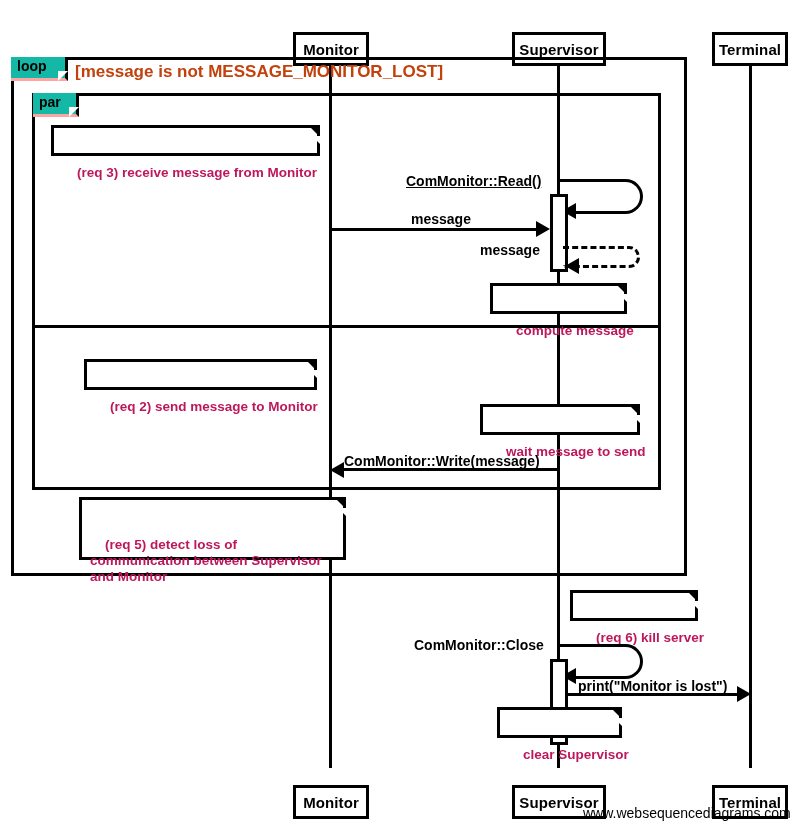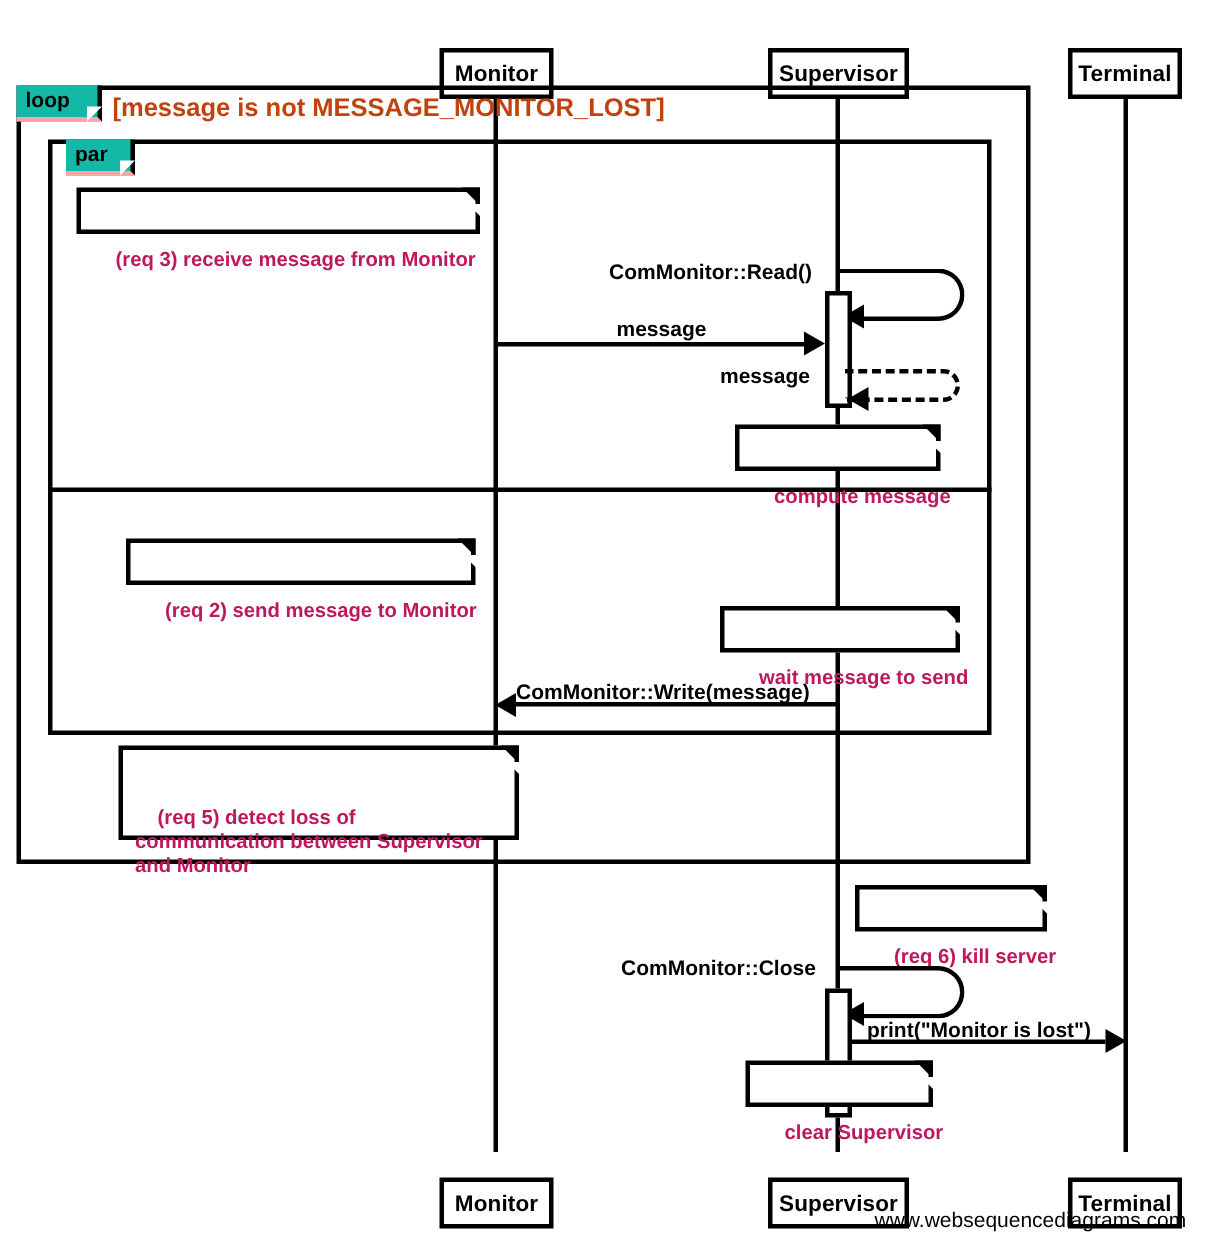--- a/index.html
+++ b/index.html
@@ -193,7 +193,7 @@
   <div class="frame-cond" style="left:75px; top:62px;">[message is not MESSAGE_MONITOR_LOST]</div>
 
   <div class="frame" style="left:32px; top:93px; width:629px; height:397px;"></div>
-  <div class="frame-tab" style="left:44px; top:93px; width:46px; height:24px;">
+  <div class="frame-tab" style="left:33px; top:93px; width:46px; height:24px;">
     <span>par</span>
   </div>
 

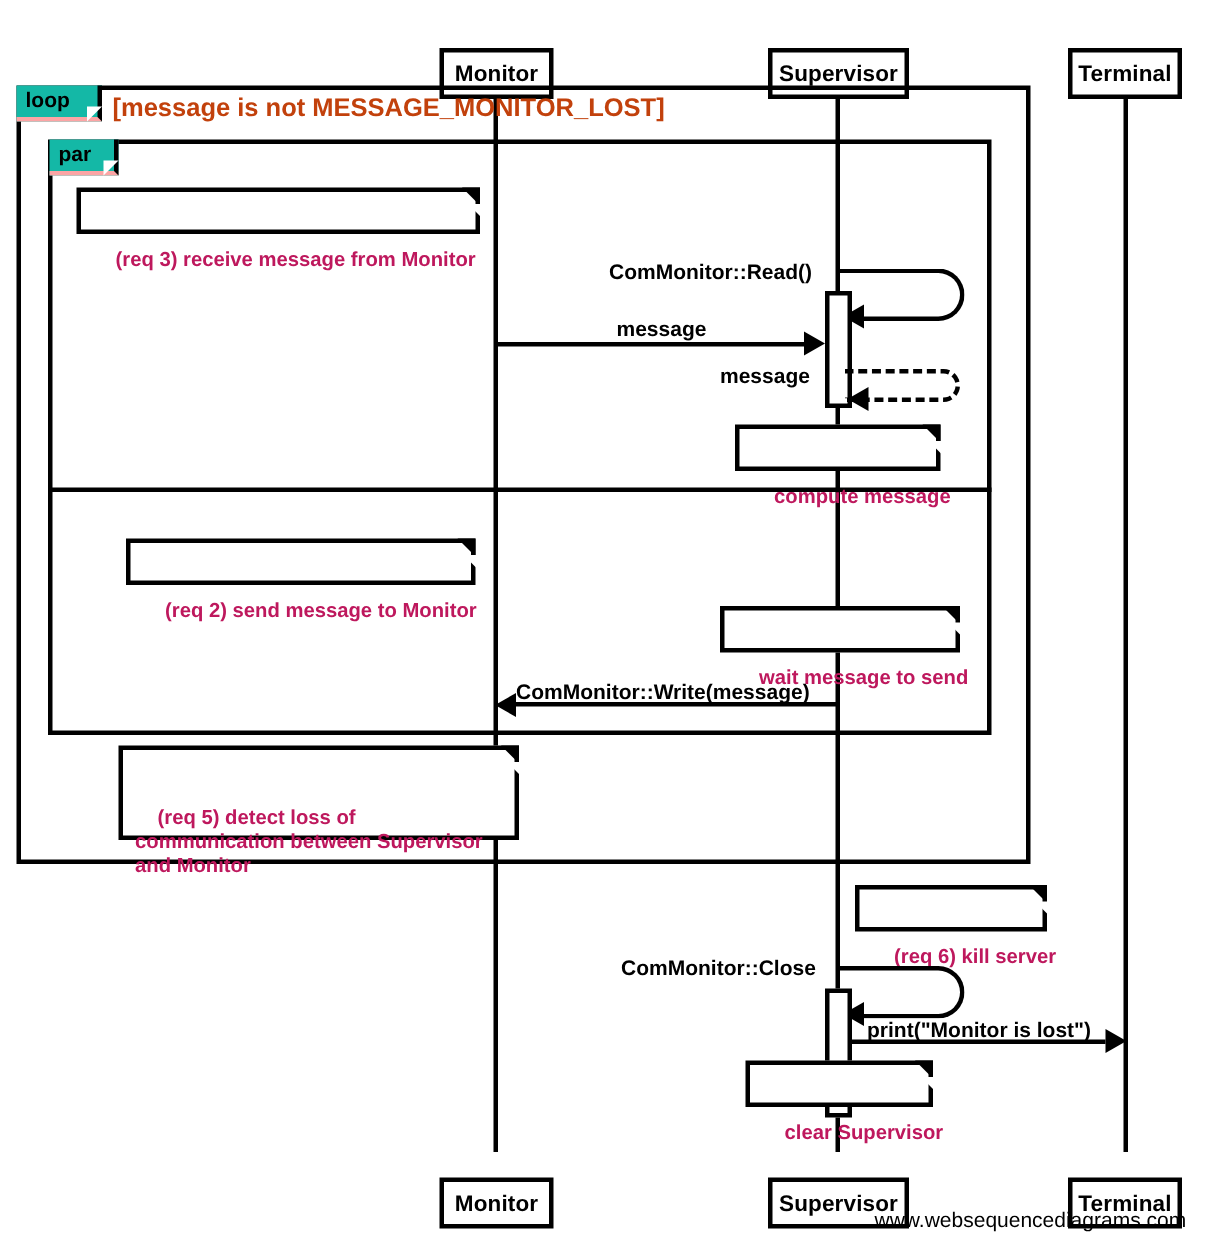--- a/index.html
+++ b/index.html
@@ -204,7 +204,7 @@
     <span>(req 3) receive message from Monitor</span>
   </div>
 
-  <div class="msg-label" style="left:406px; top:173px;">ComMonitor::Read()</div>
+  <div class="msg-label" style="left:406px; top:173px;text-decoration:underline;">ComMonitor::Read()</div>
   <div class="self-loop" style="left:557px; top:179px; width:86px; height:35px;"></div>
   <div class="arrow-head arrow-left" style="left:562px; top:203px;"></div>
 

